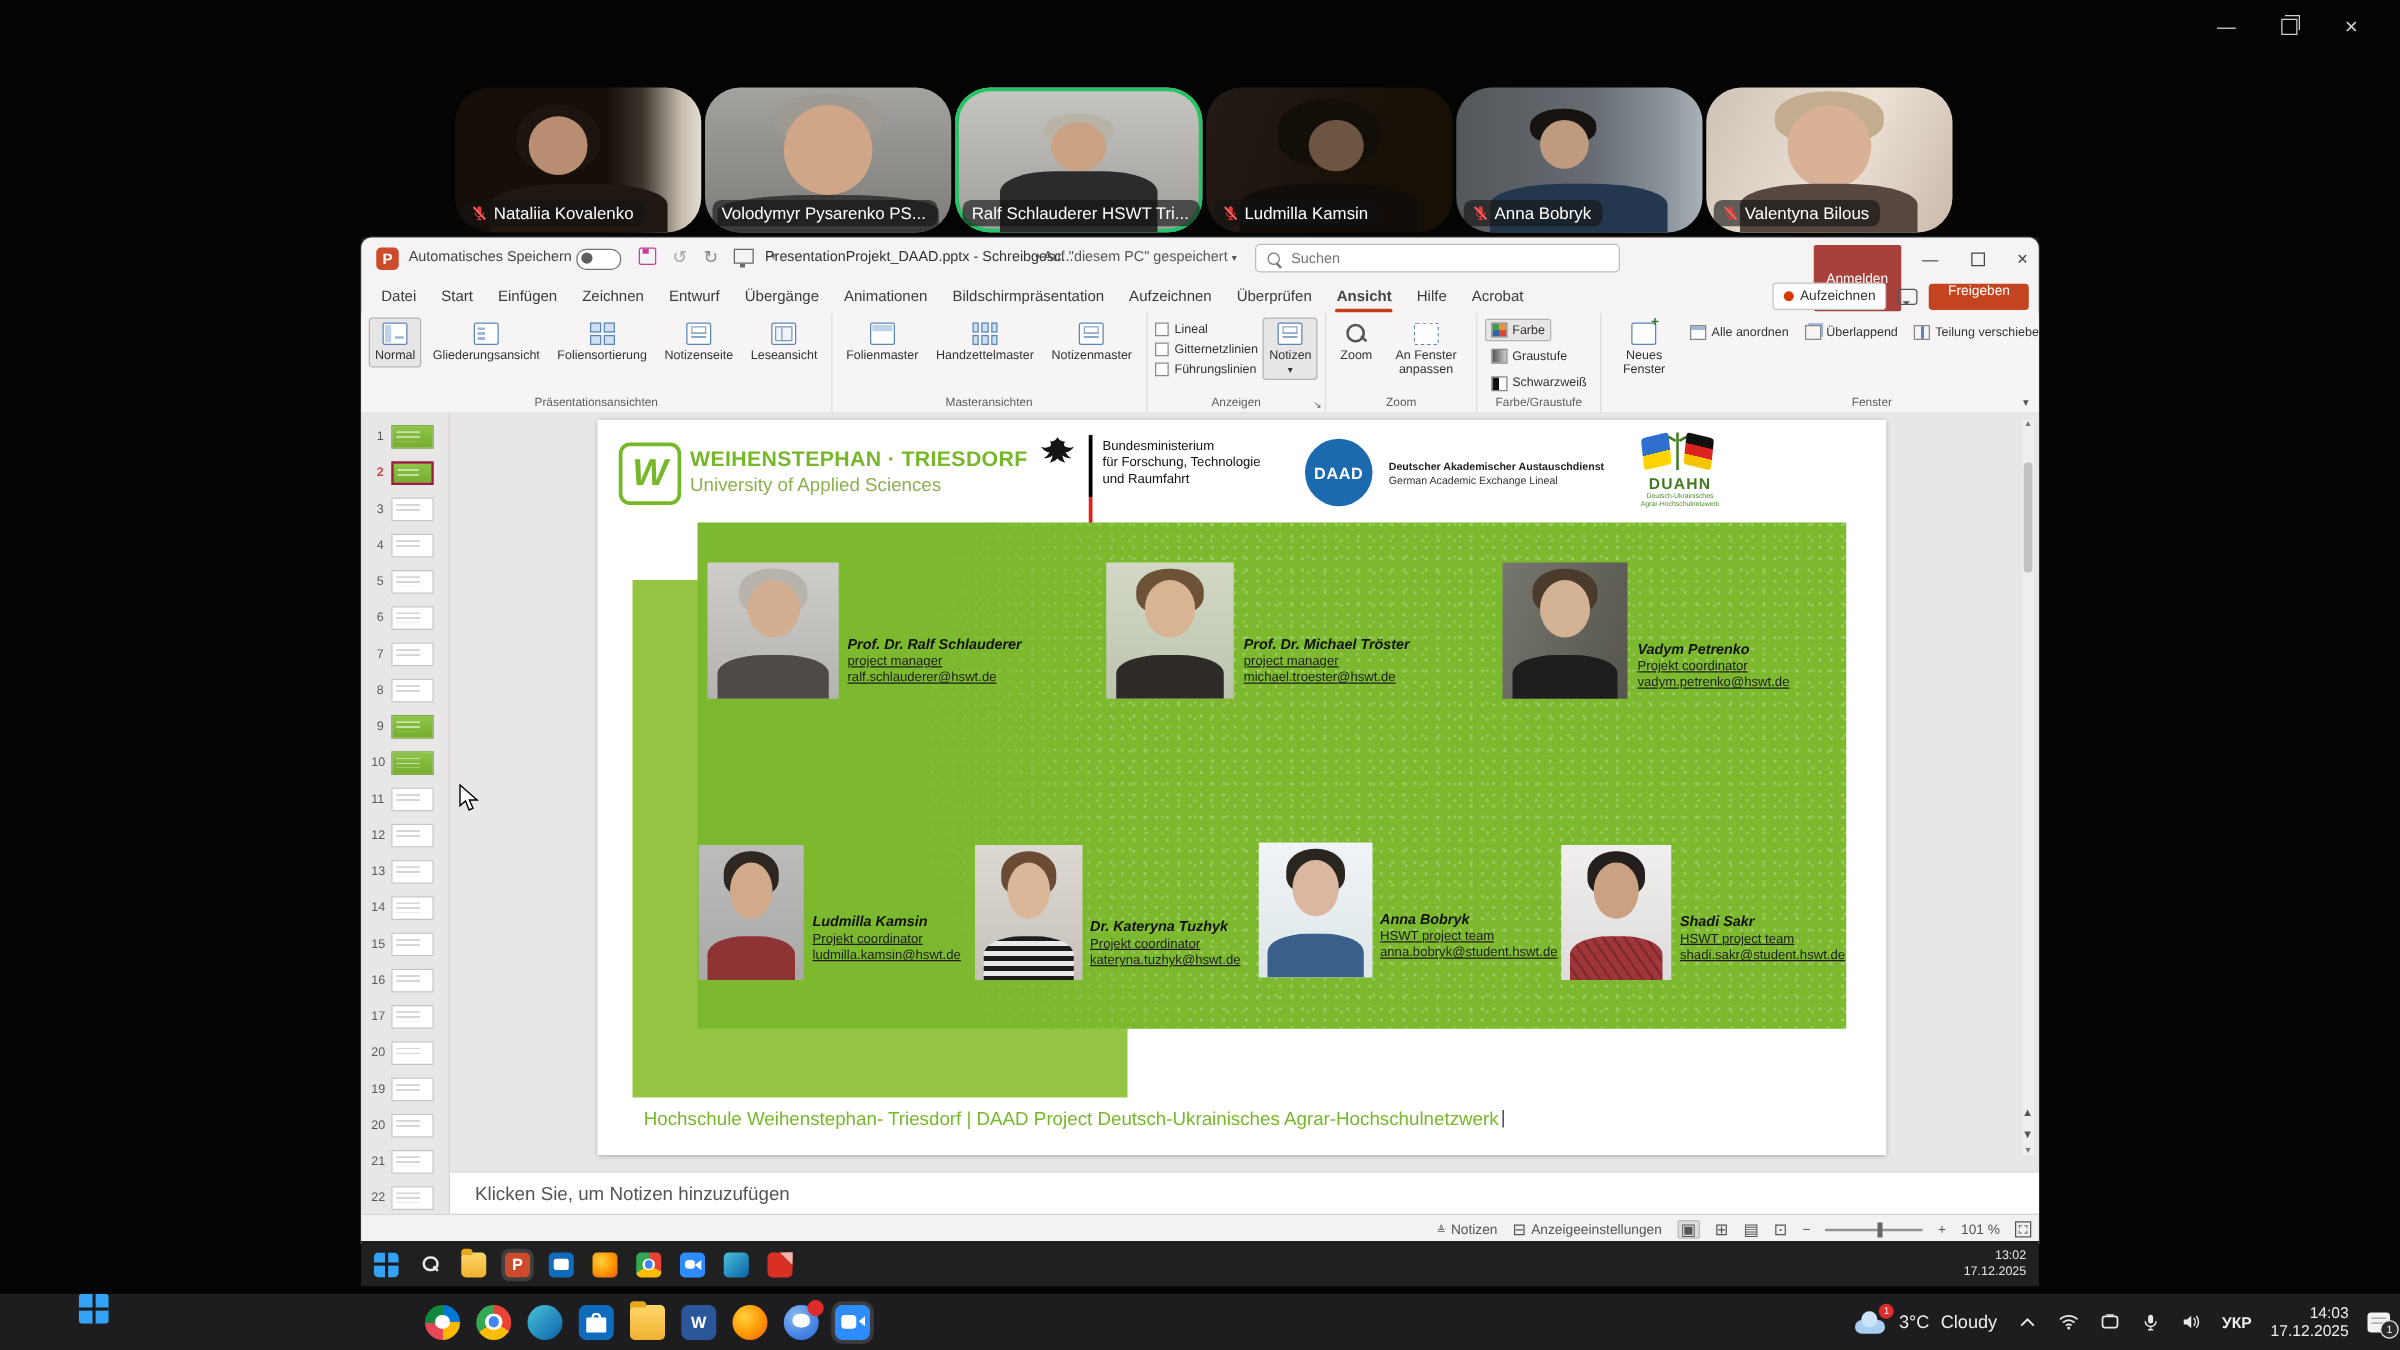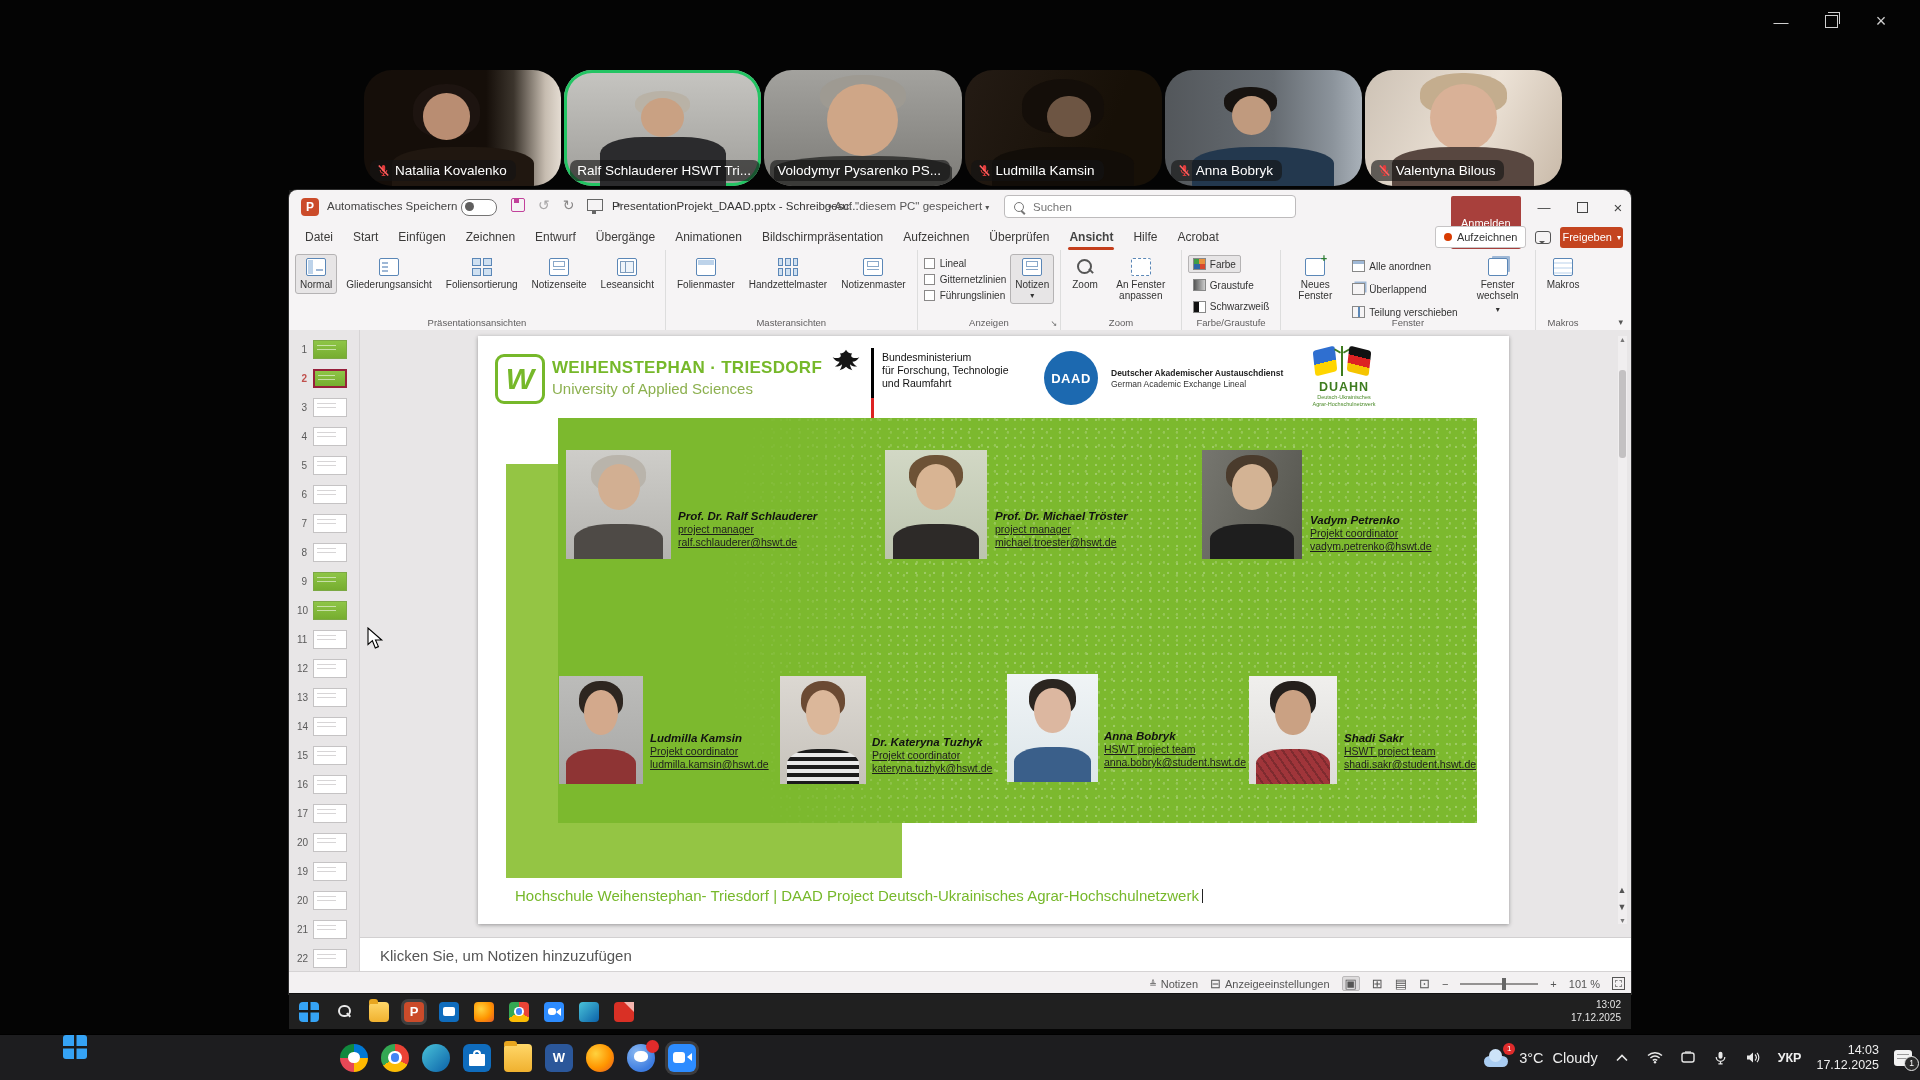--- a/index.html
+++ b/index.html
@@ -287,20 +287,20 @@
         <span>Nataliia Kovalenko</span>
       </div>
     </div>
+    <div class="tile t2">
+      <div class="p-hair"></div>
+      <div class="p-face"></div>
+      <div class="p-body"></div>
+      <div class="vlabel">
+        <span>Volodymyr Pysarenko PS...</span>
+      </div>
+    </div>
     <div class="tile t3 speaking">
       <div class="p-hair"></div>
       <div class="p-face"></div>
       <div class="p-body"></div>
       <div class="vlabel">
         <span>Ralf Schlauderer HSWT Tri...</span>
-      </div>
-    </div>
-    <div class="tile t2">
-      <div class="p-hair"></div>
-      <div class="p-face"></div>
-      <div class="p-body"></div>
-      <div class="vlabel">
-        <span>Volodymyr Pysarenko PS...</span>
       </div>
     </div>
     <div class="tile t4">

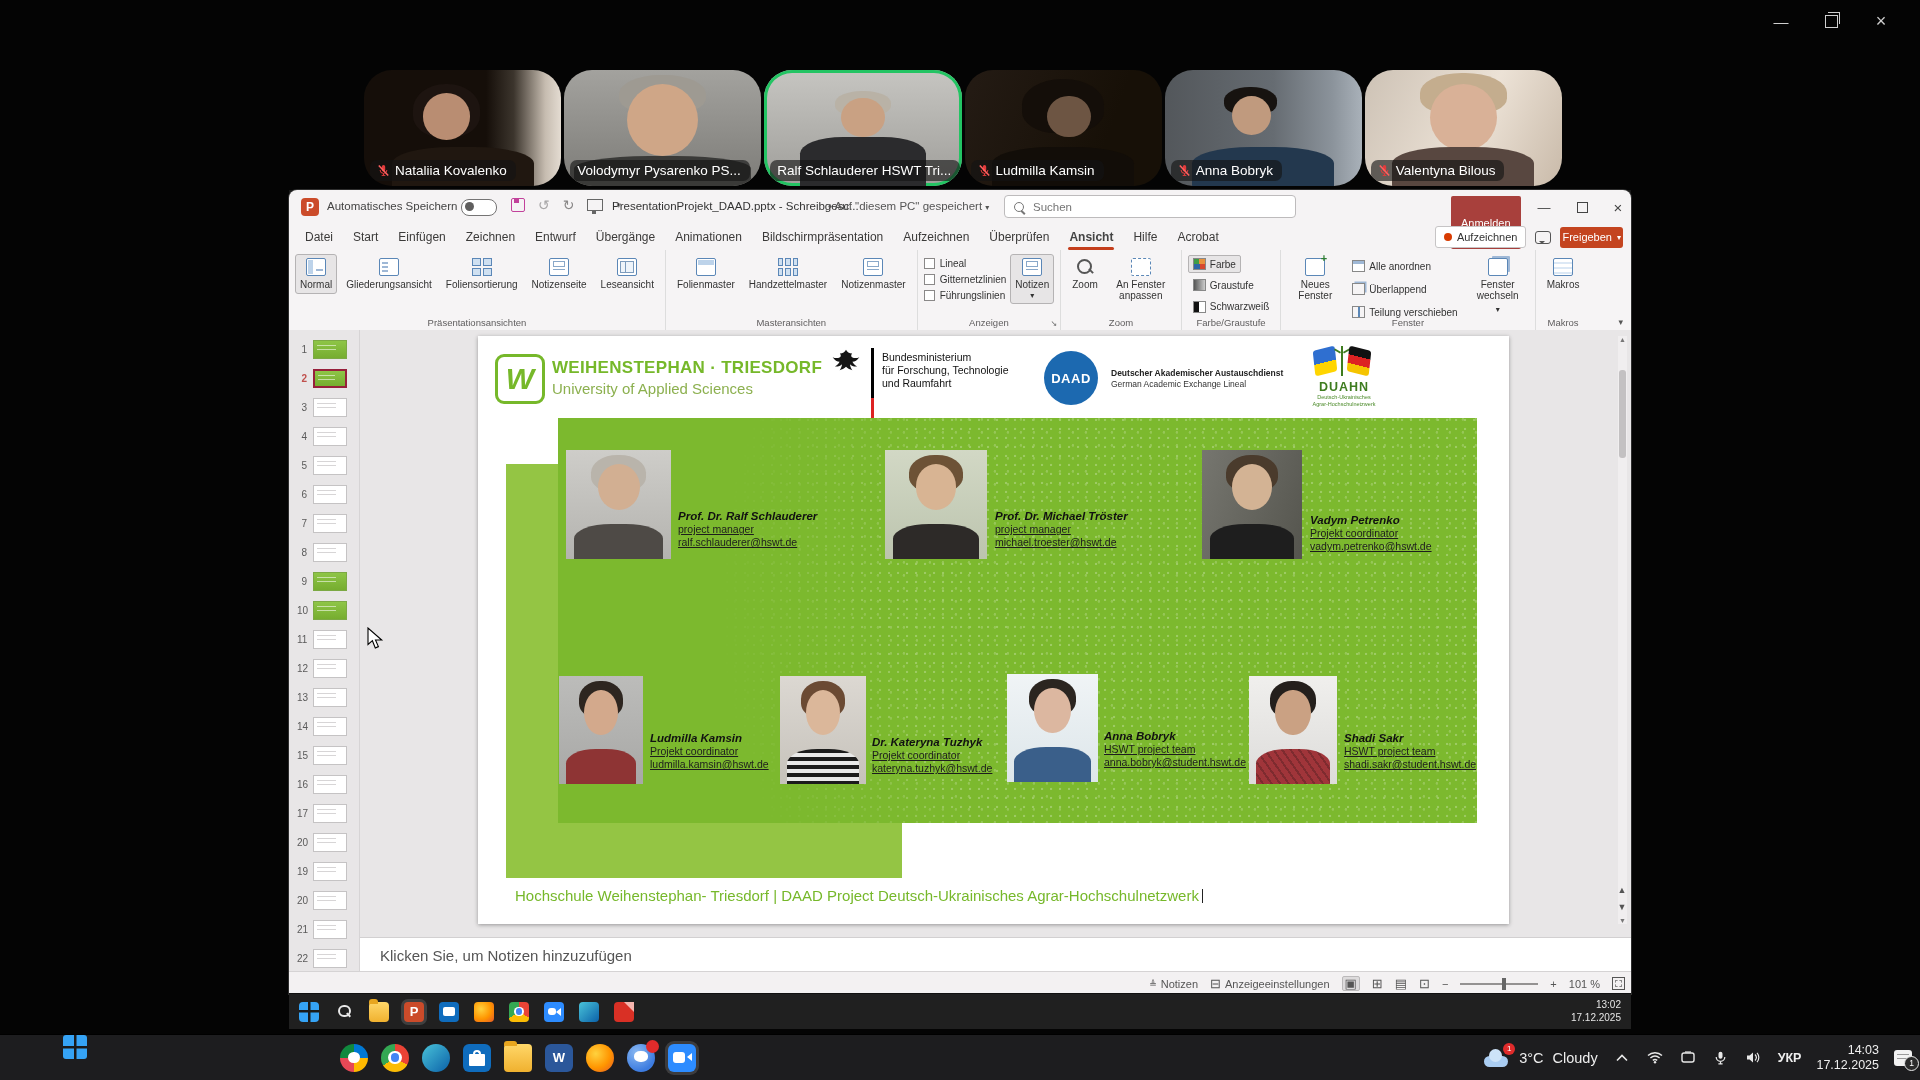--- a/index.html
+++ b/index.html
@@ -74,7 +74,7 @@
   .recdot{width:8px;height:8px;border-radius:50%;background:#d83b01;}
   .cmtic{width:14px;height:11px;border:1.4px solid #555;border-radius:3px;position:relative;}
   .cmtic::after{content:"";position:absolute;left:3px;bottom:-4px;border:3px solid transparent;border-top-color:#555;}
-  .sharebtn{display:flex;align-items:center;gap:5px;background:#c4441f;color:#fff;border-radius:3px;height:21px;padding:0 2px;font-size:11px;}
+  .sharebtn{display:flex;align-items:center;gap:17px;background:#c4441f;color:#fff;border-radius:3px;height:21px;padding:0 15px;font-size:11px;flex-direction:column;}
 
   
   .ribbon{position:absolute;left:0;top:60px;right:0;height:80px;background:#f6f4f5;border-bottom:1px solid #d2d0d1;display:flex;overflow:hidden;}

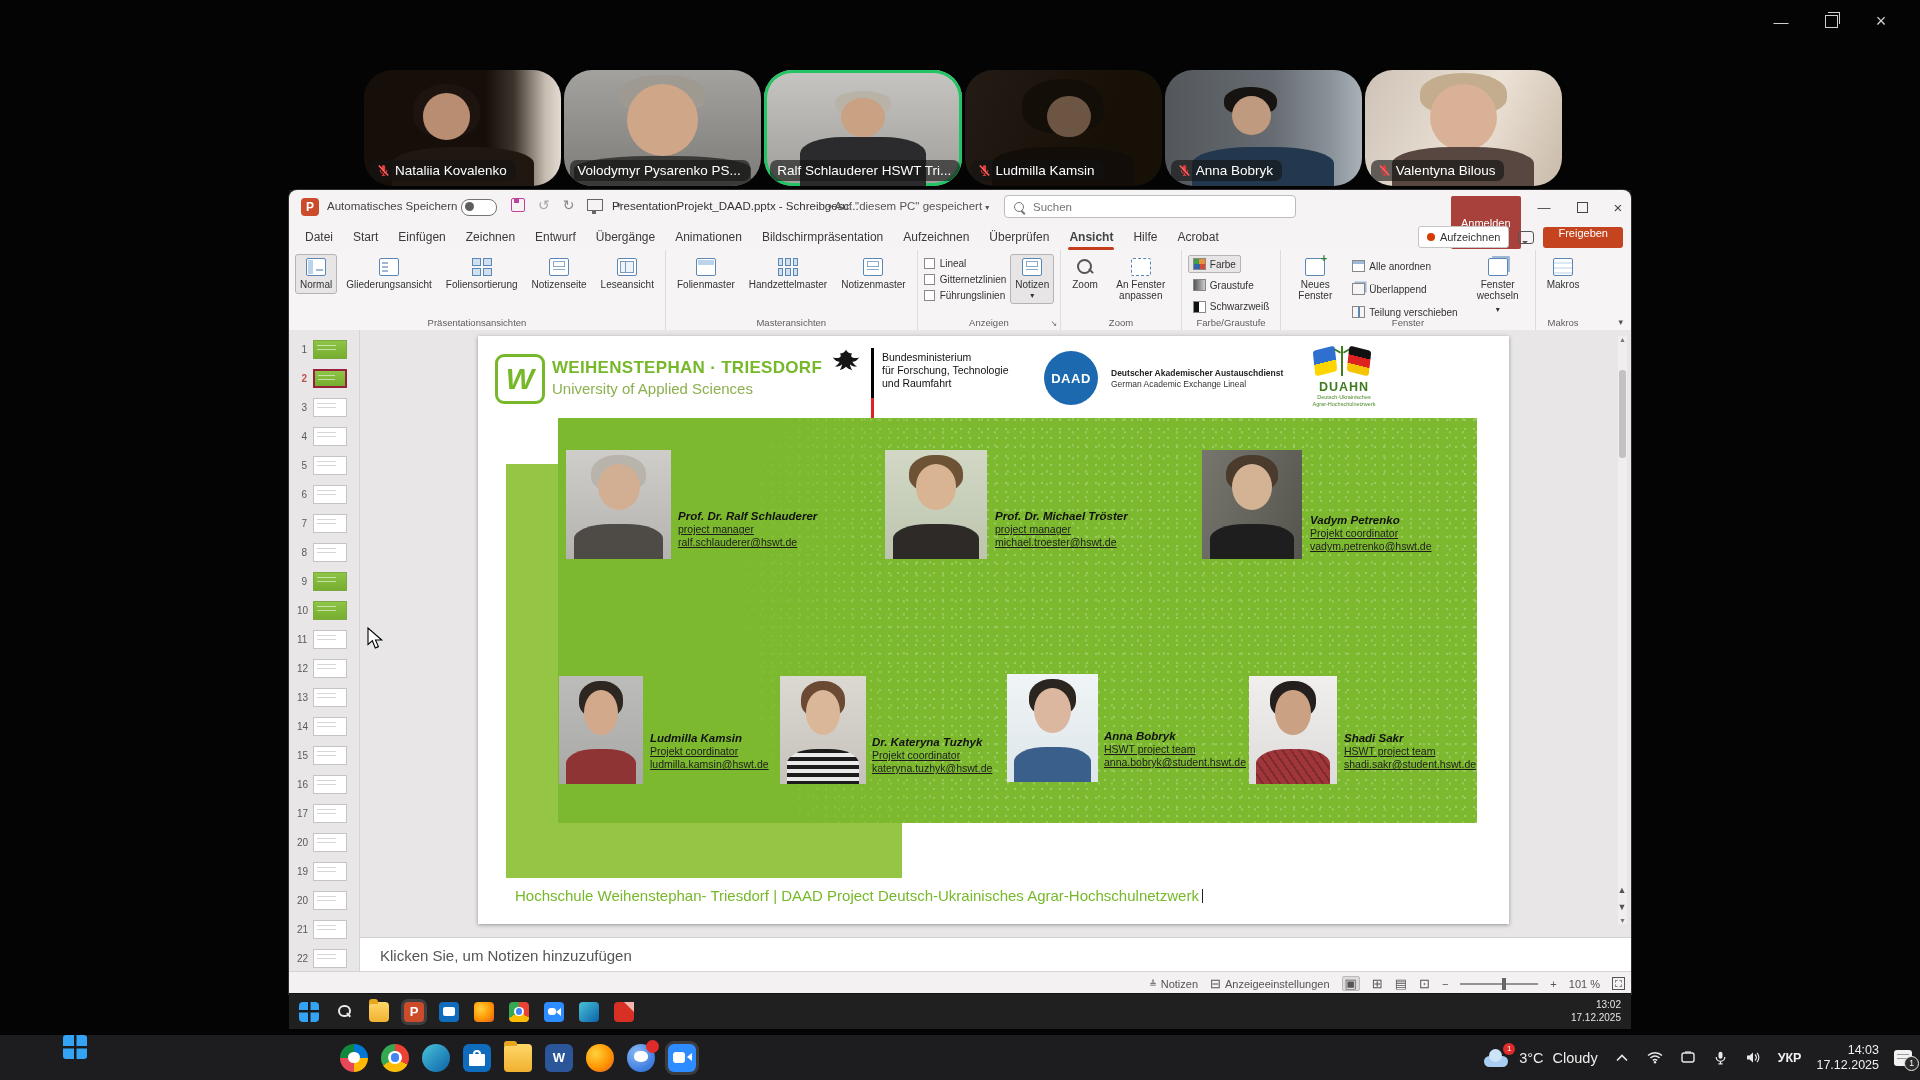--- a/index.html
+++ b/index.html
@@ -502,7 +502,7 @@
             <span class="ric ric-newwin"></span>
             <span>Neues Fenster</span>
           </div>
-        <div style="display:flex;flex-direction:column;gap:3px;padding-top:2px;">
+        <div style="display:flex;flex-direction:row;gap:3px;padding-top:2px;">
           <div class="sbtn">
               <span class="rics rics-arrange"></span>
               <span>Alle anordnen</span>

